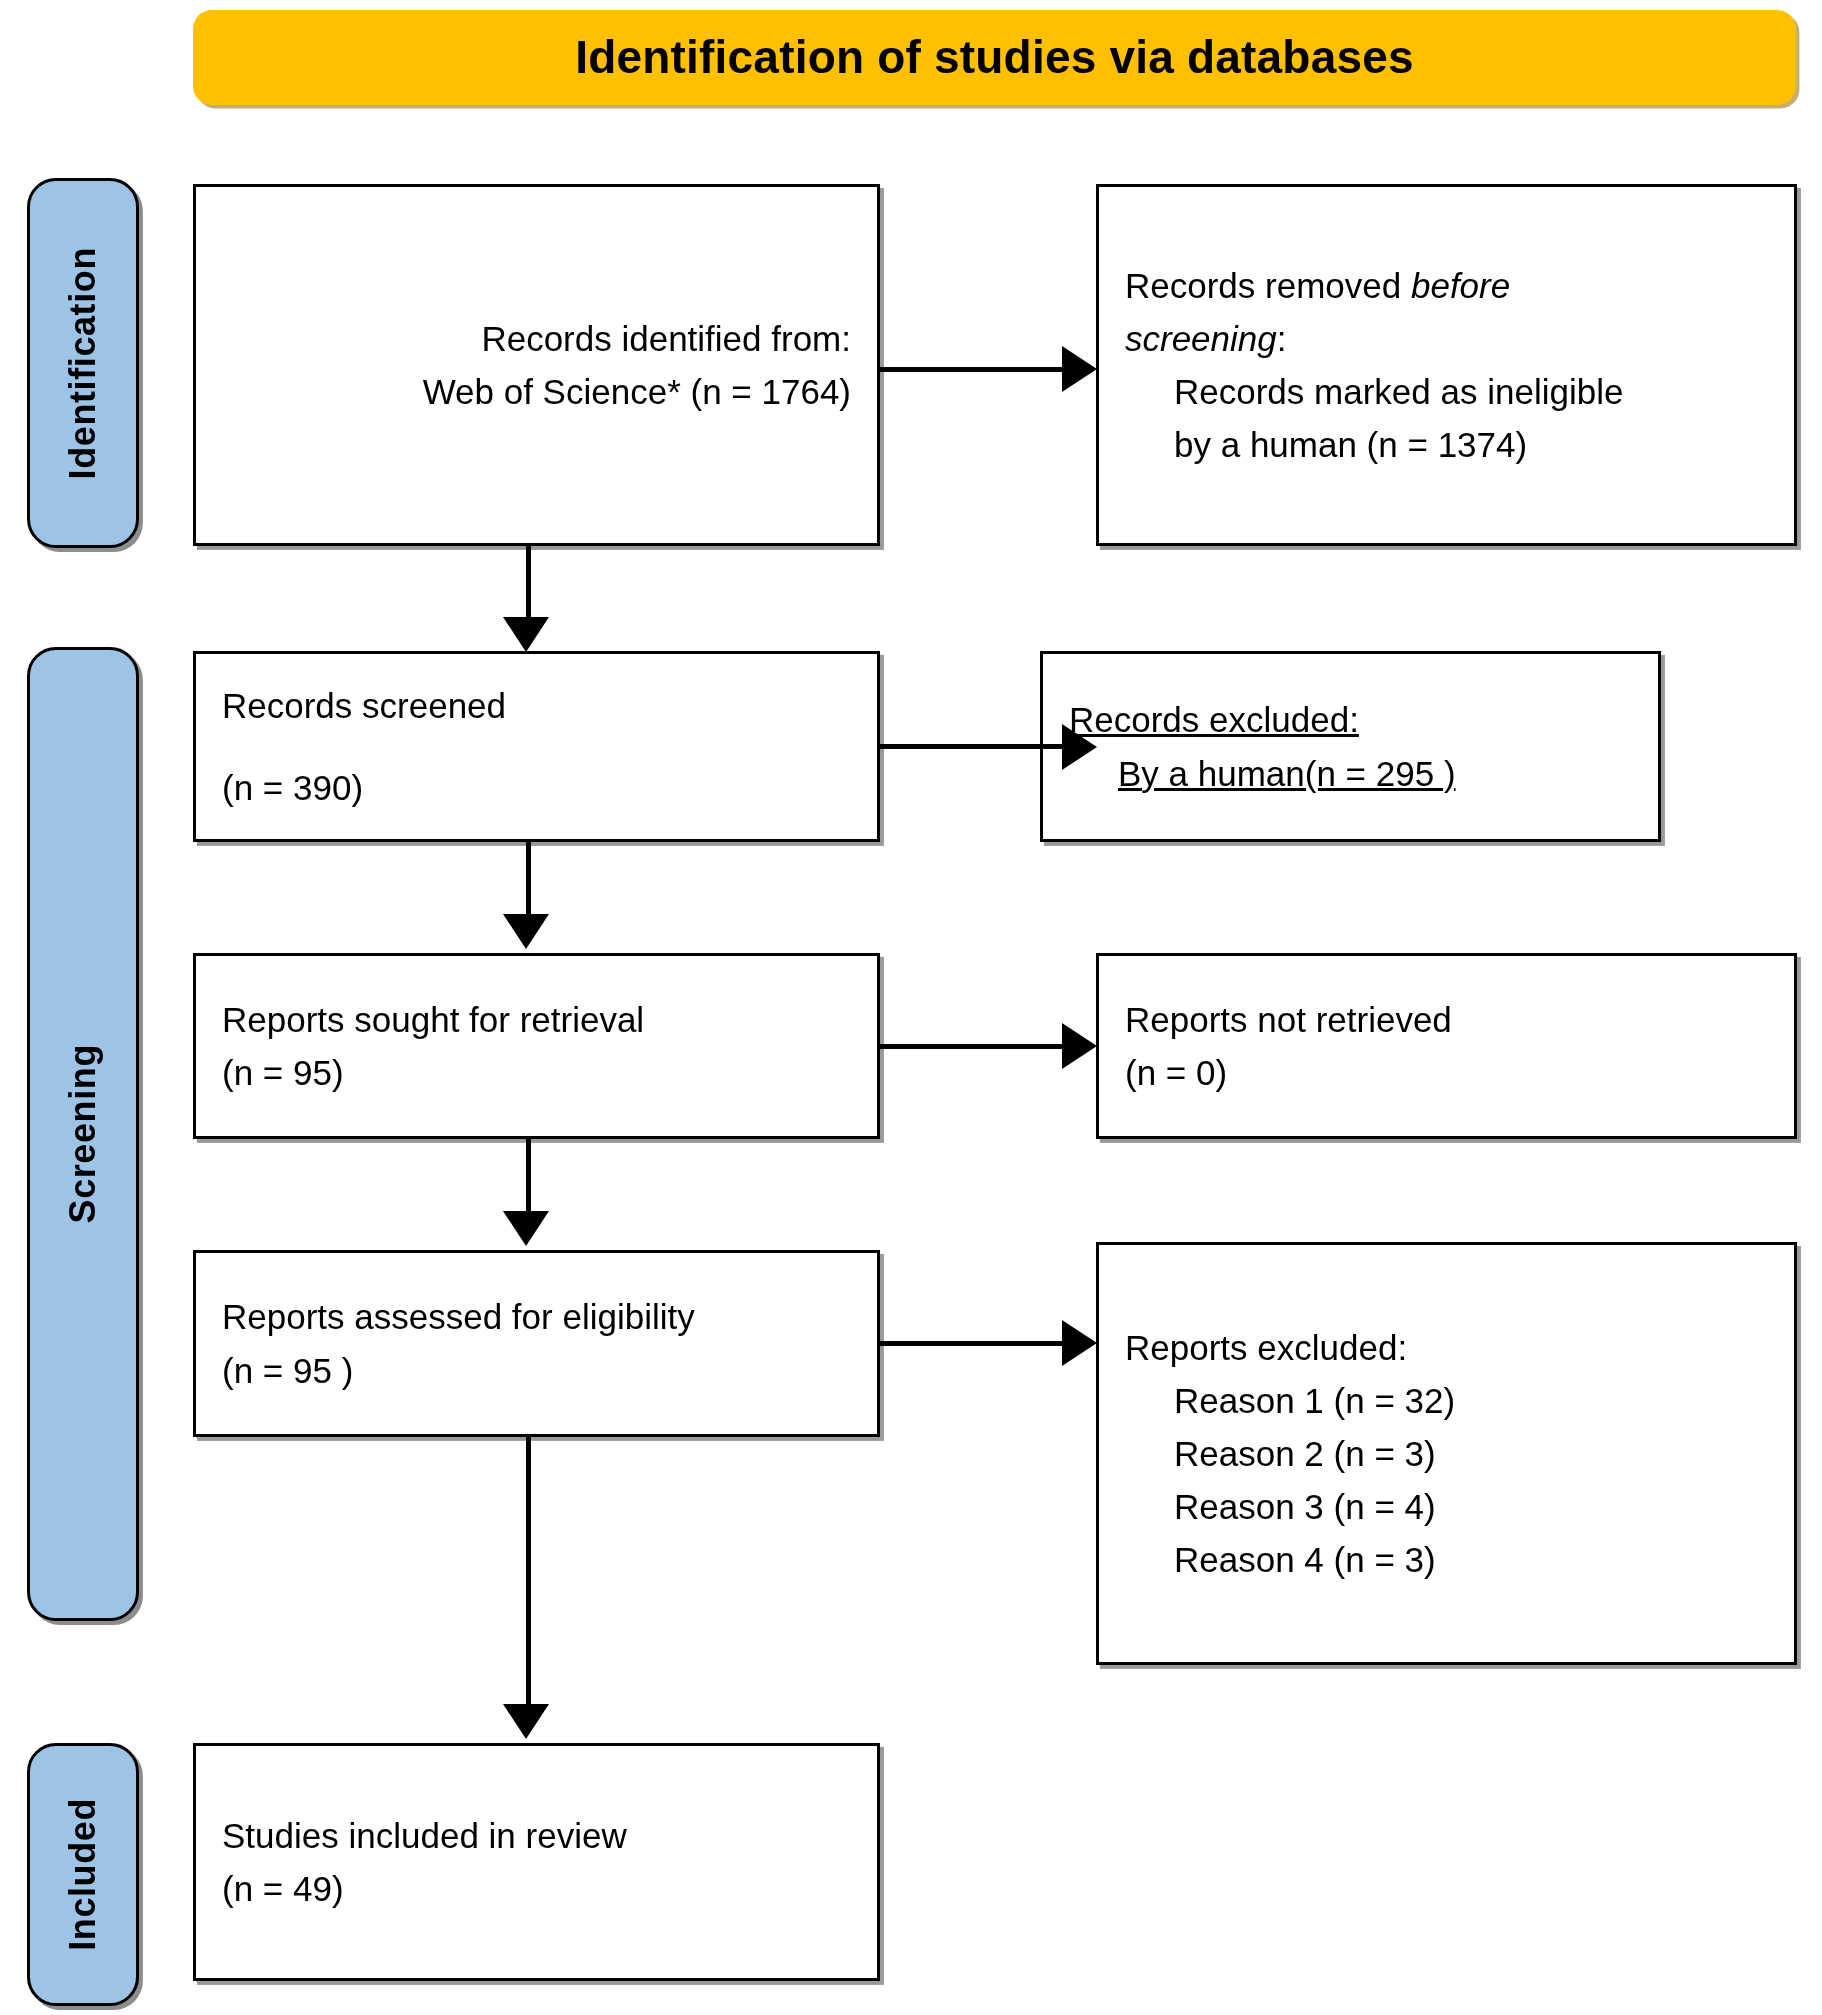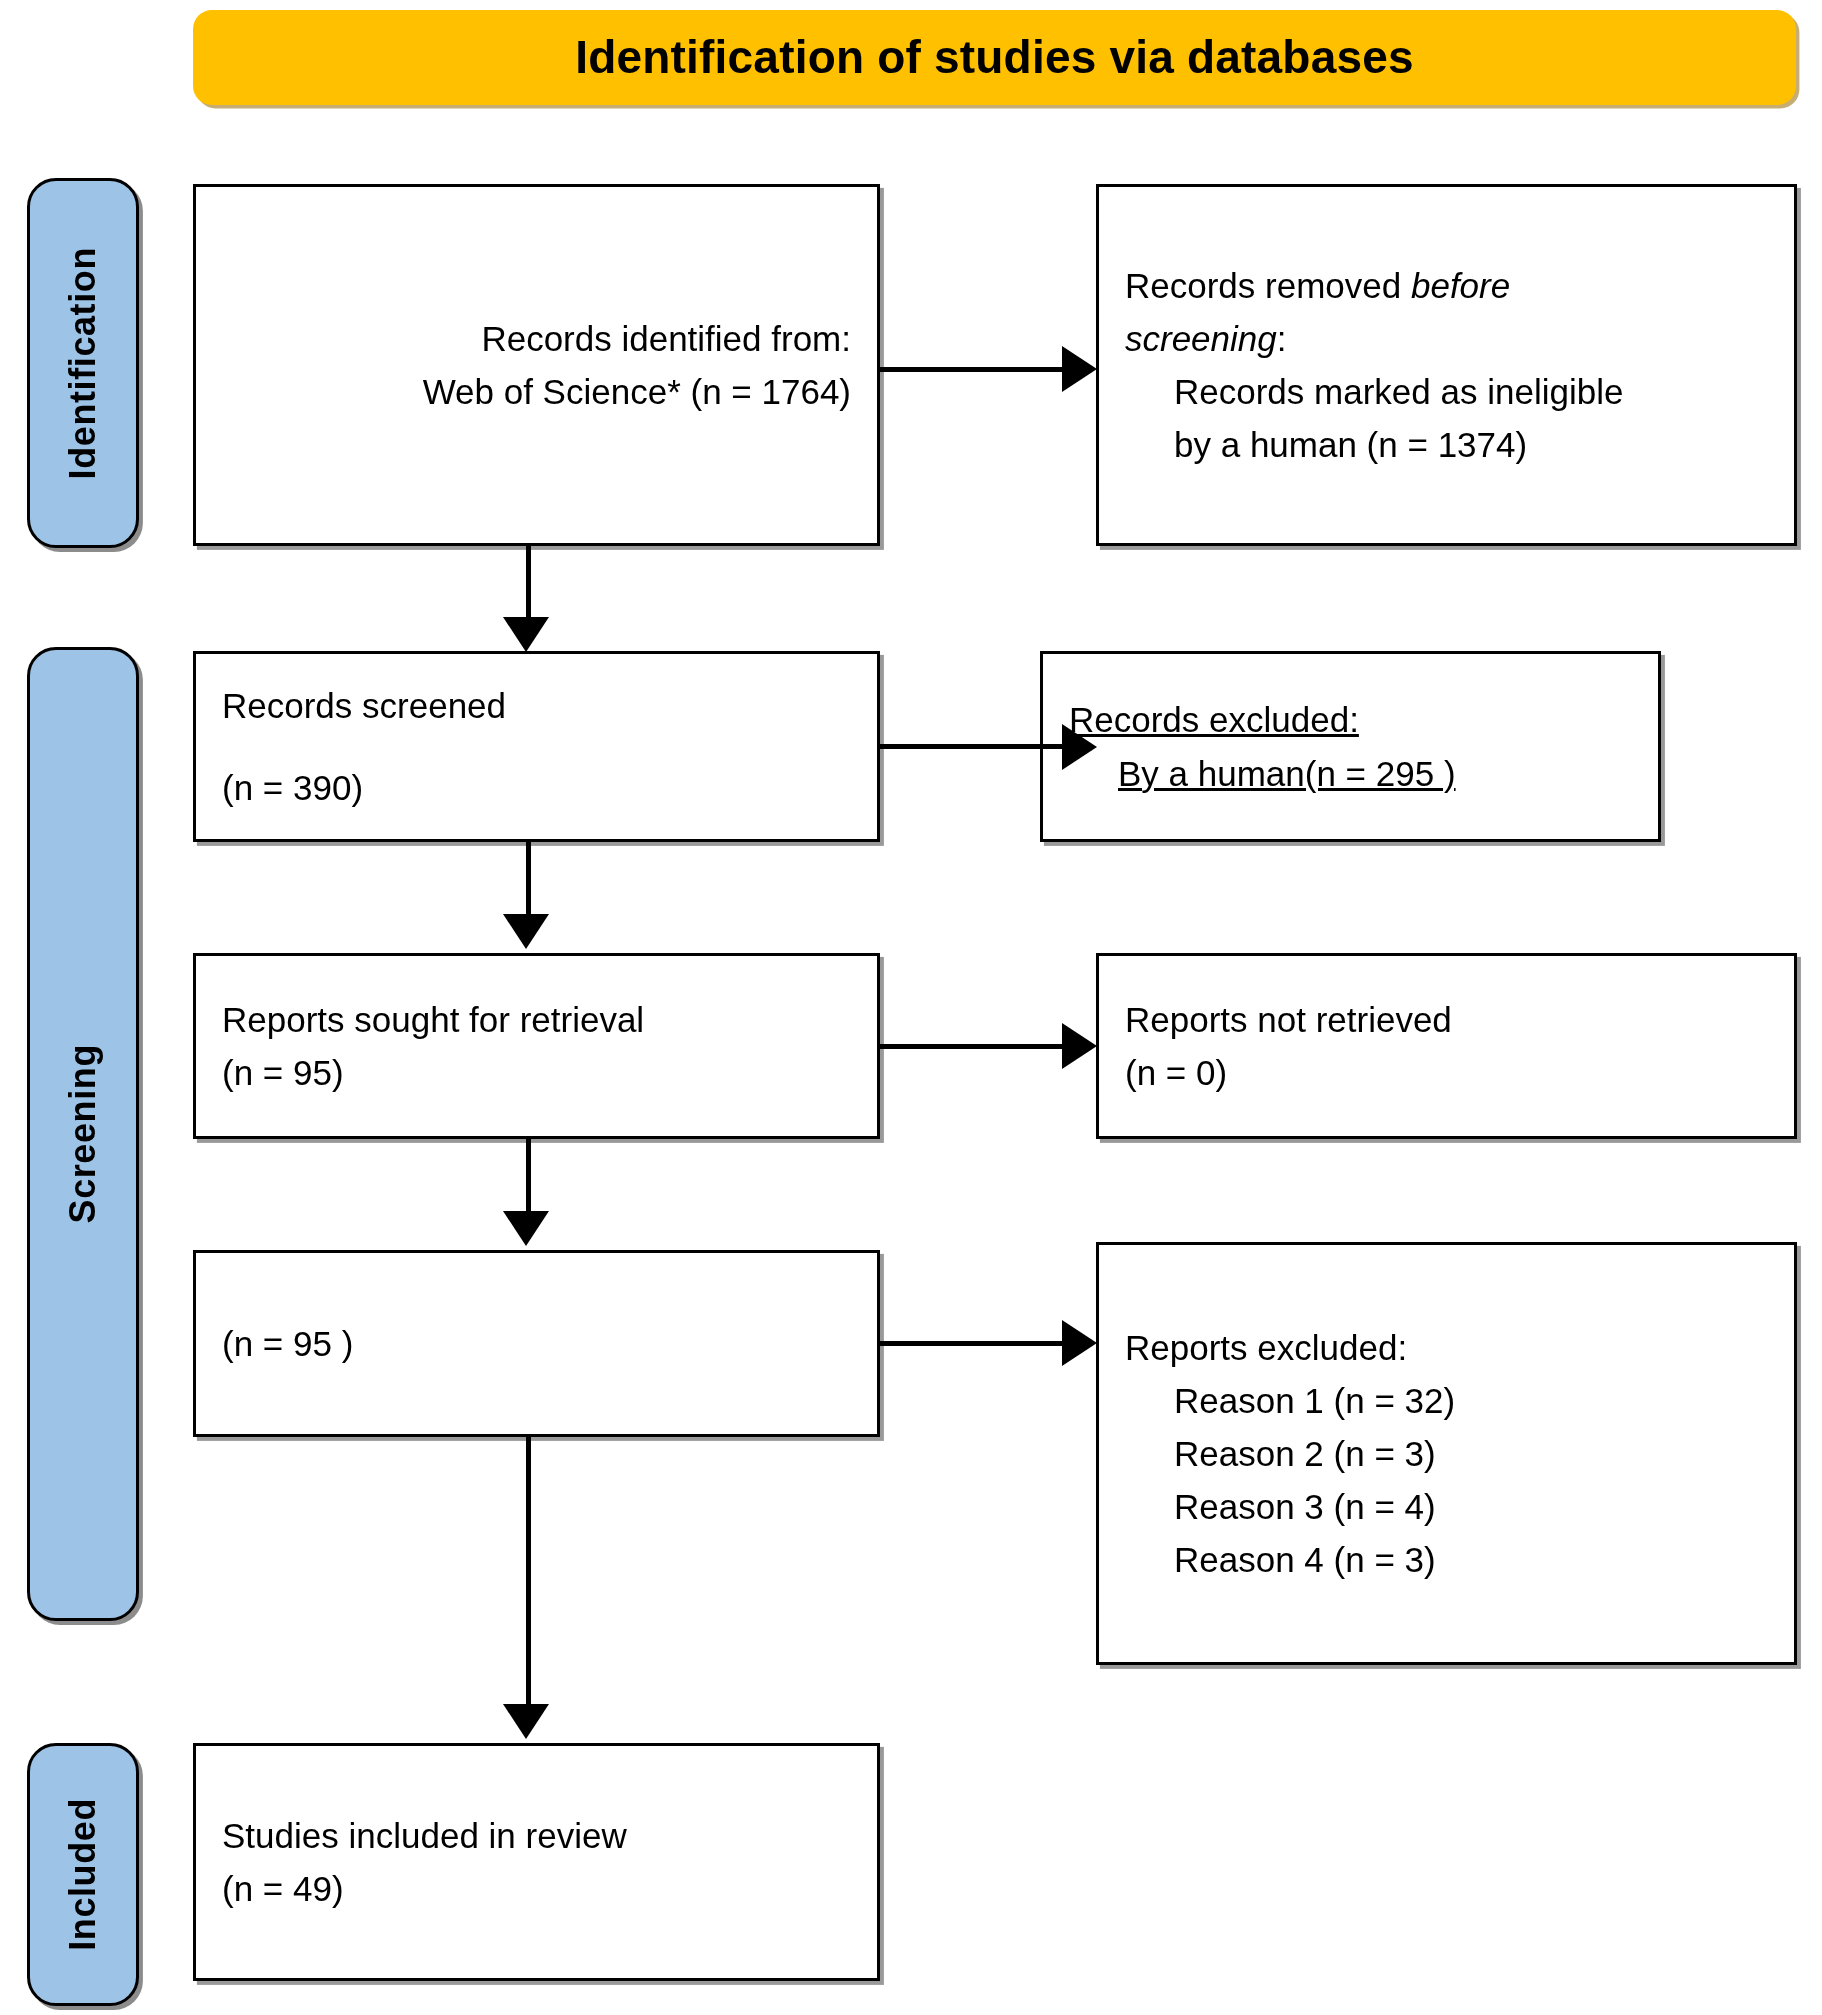--- a/index.html
+++ b/index.html
@@ -207,6 +207,7 @@
   </div>
 
   <div class="box" id="box-assessed">
+    <p>Reports assessed for eligibility</p>
     <p>(n = 95 )</p>
   </div>
 

